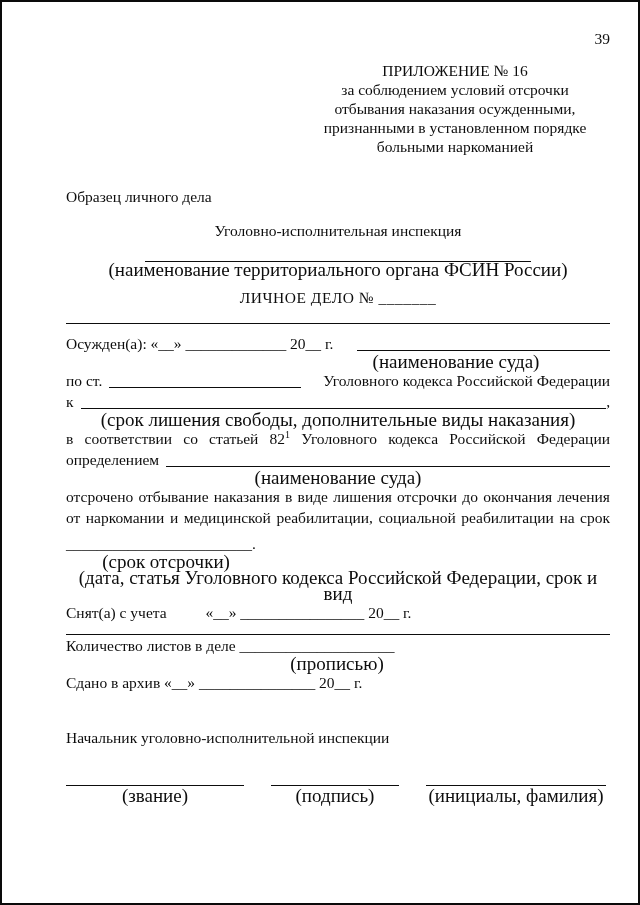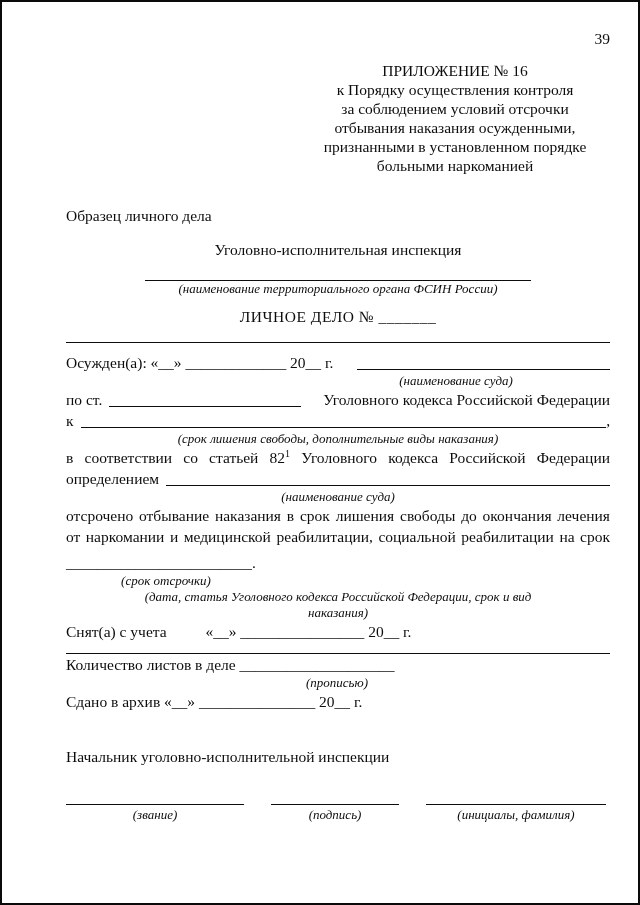--- a/index.html
+++ b/index.html
@@ -64,7 +64,6 @@
 
   <div class="header-block">
     <div>ПРИЛОЖЕНИЕ № 16</div>
-    <div>к Порядку осуществления контроля</div>
     <div>за соблюдением условий отсрочки</div>
     <div>отбывания наказания осужденными,</div>
     <div>признанными в установленном порядке</div>

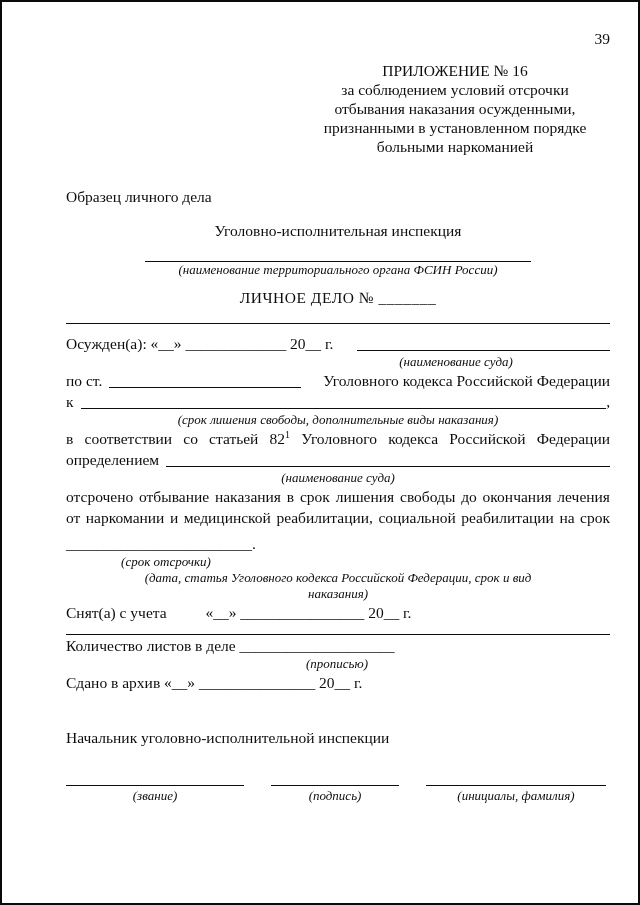--- a/index.html
+++ b/index.html
@@ -32,7 +32,7 @@
   .rule{border-bottom:1px solid #0d0d0d;height:0;}
   .rule-center{width:386px;margin:20px auto 0 auto;}
   .rule-full{margin-top:15px;}
-  .caption{font-size:13px;line-height:16px;font-style:italic;}
+  .caption{font-size:19px;line-height:16px;}
   .case-title{margin-top:9px;letter-spacing:0.5px;}
   .row{display:flex;align-items:stretch;}
   .fill{flex:1;border-bottom:1px solid #0d0d0d;margin-bottom:3px;}

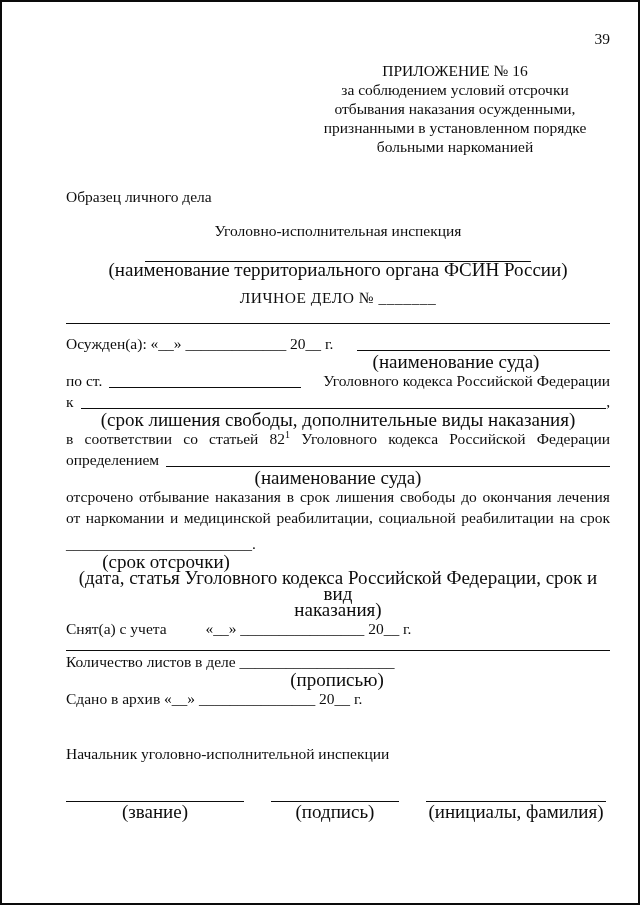--- a/index.html
+++ b/index.html
@@ -110,7 +110,7 @@
   </div>
   <div class="center caption">(наименование суда)</div>
 
-  <div class="justify">отсрочено отбывание наказания в срок лишения свободы до окончания лечения</div>
+  <div class="justify">отсрочено отбывание наказания в виде лишения отсрочки до окончания лечения</div>
   <div class="justify">от наркомании и медицинской реабилитации, социальной реабилитации на срок</div>
 
   <div class="blank-period">________________________.</div>

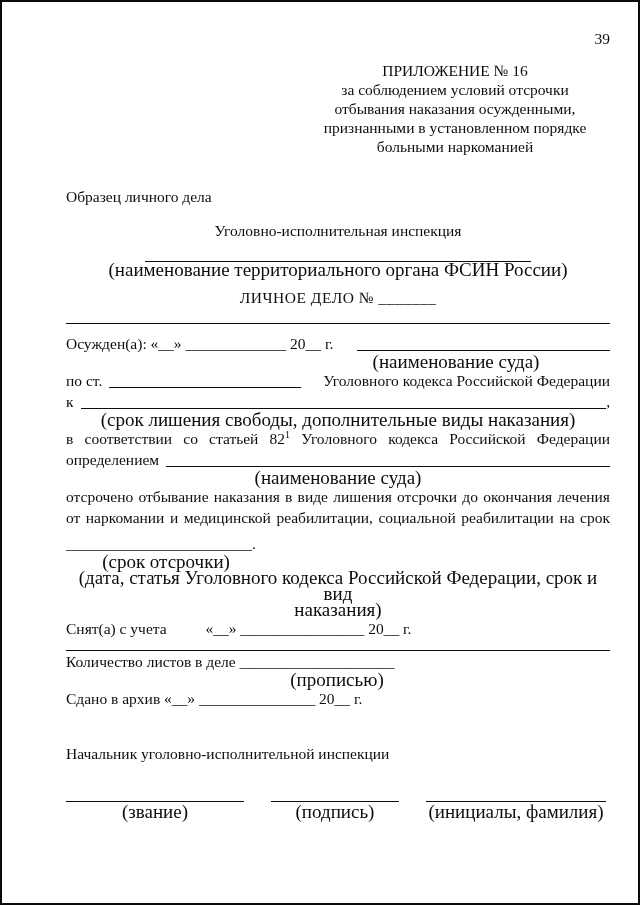--- a/index.html
+++ b/index.html
@@ -117,7 +117,6 @@
   <div class="caption caption-deferral">(срок отсрочки)</div>
 
   <div class="center caption">(дата, статья Уголовного кодекса Российской Федерации, срок и вид</div>
-  <div class="center caption">наказания)</div>
 
   <div class="pre">Снят(а) с учета          «__» ________________ 20__ г.</div>
 

